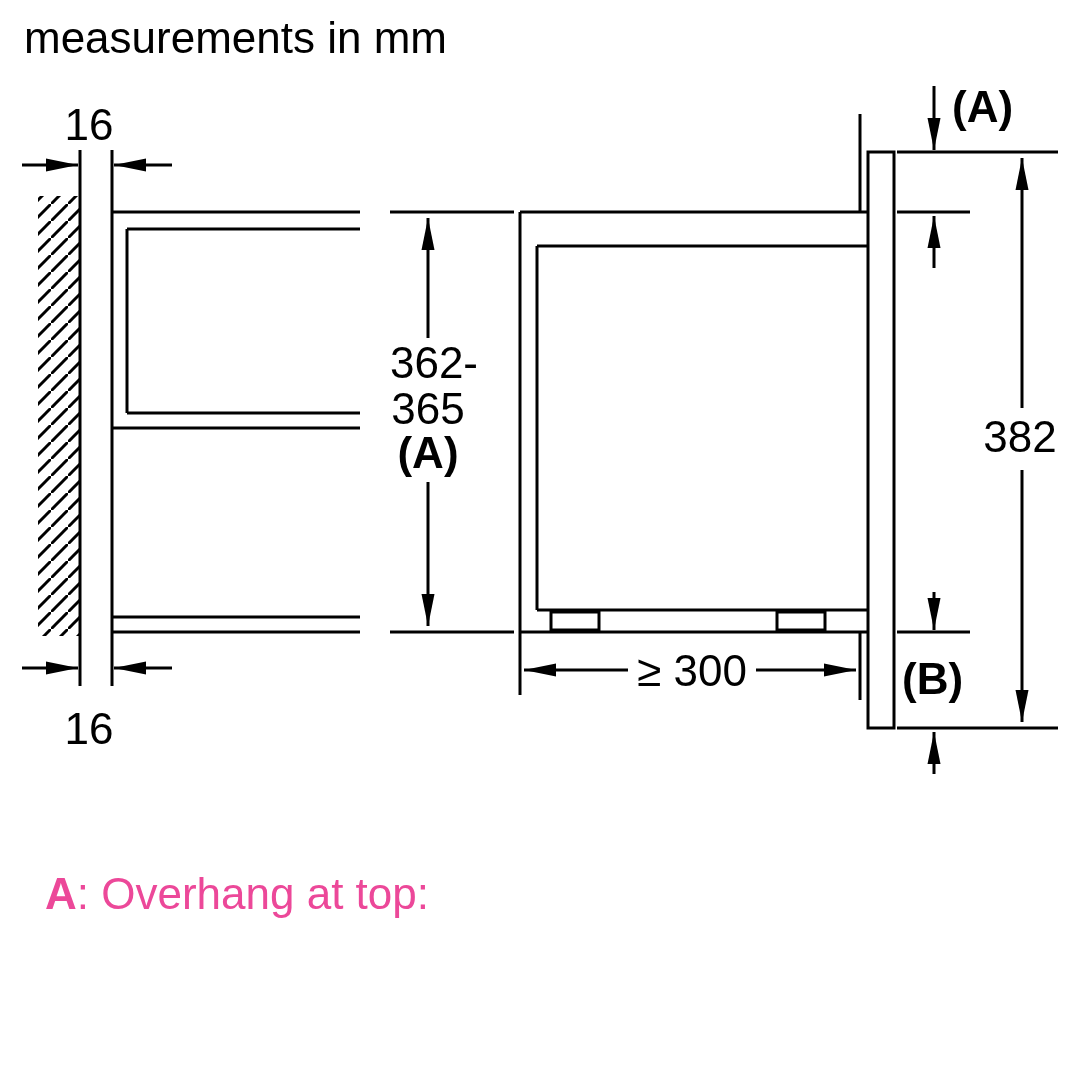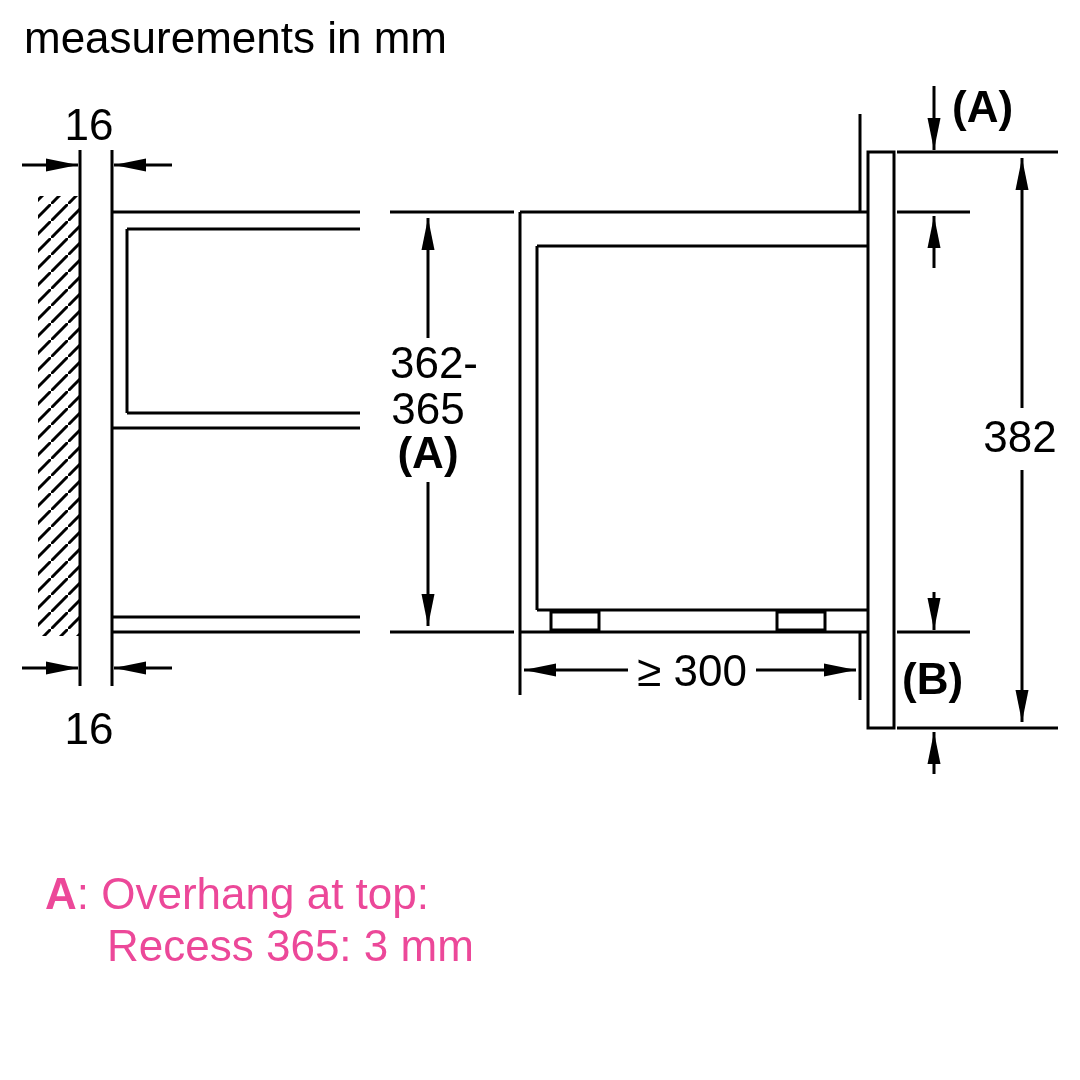--- a/index.html
+++ b/index.html
@@ -156,7 +156,6 @@
     <div class="note-line">
       <span class="bold">A</span><span>: Overhang at top:</span>
     </div>
-    <div class="note-line indent">Recess 365: 3 mm</div>
   </div>
 
 </div>

